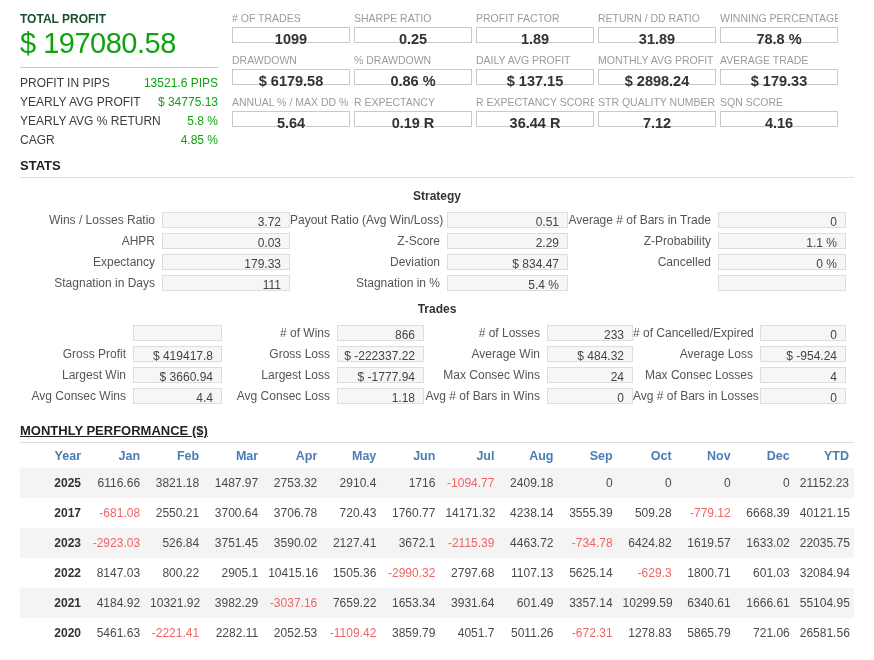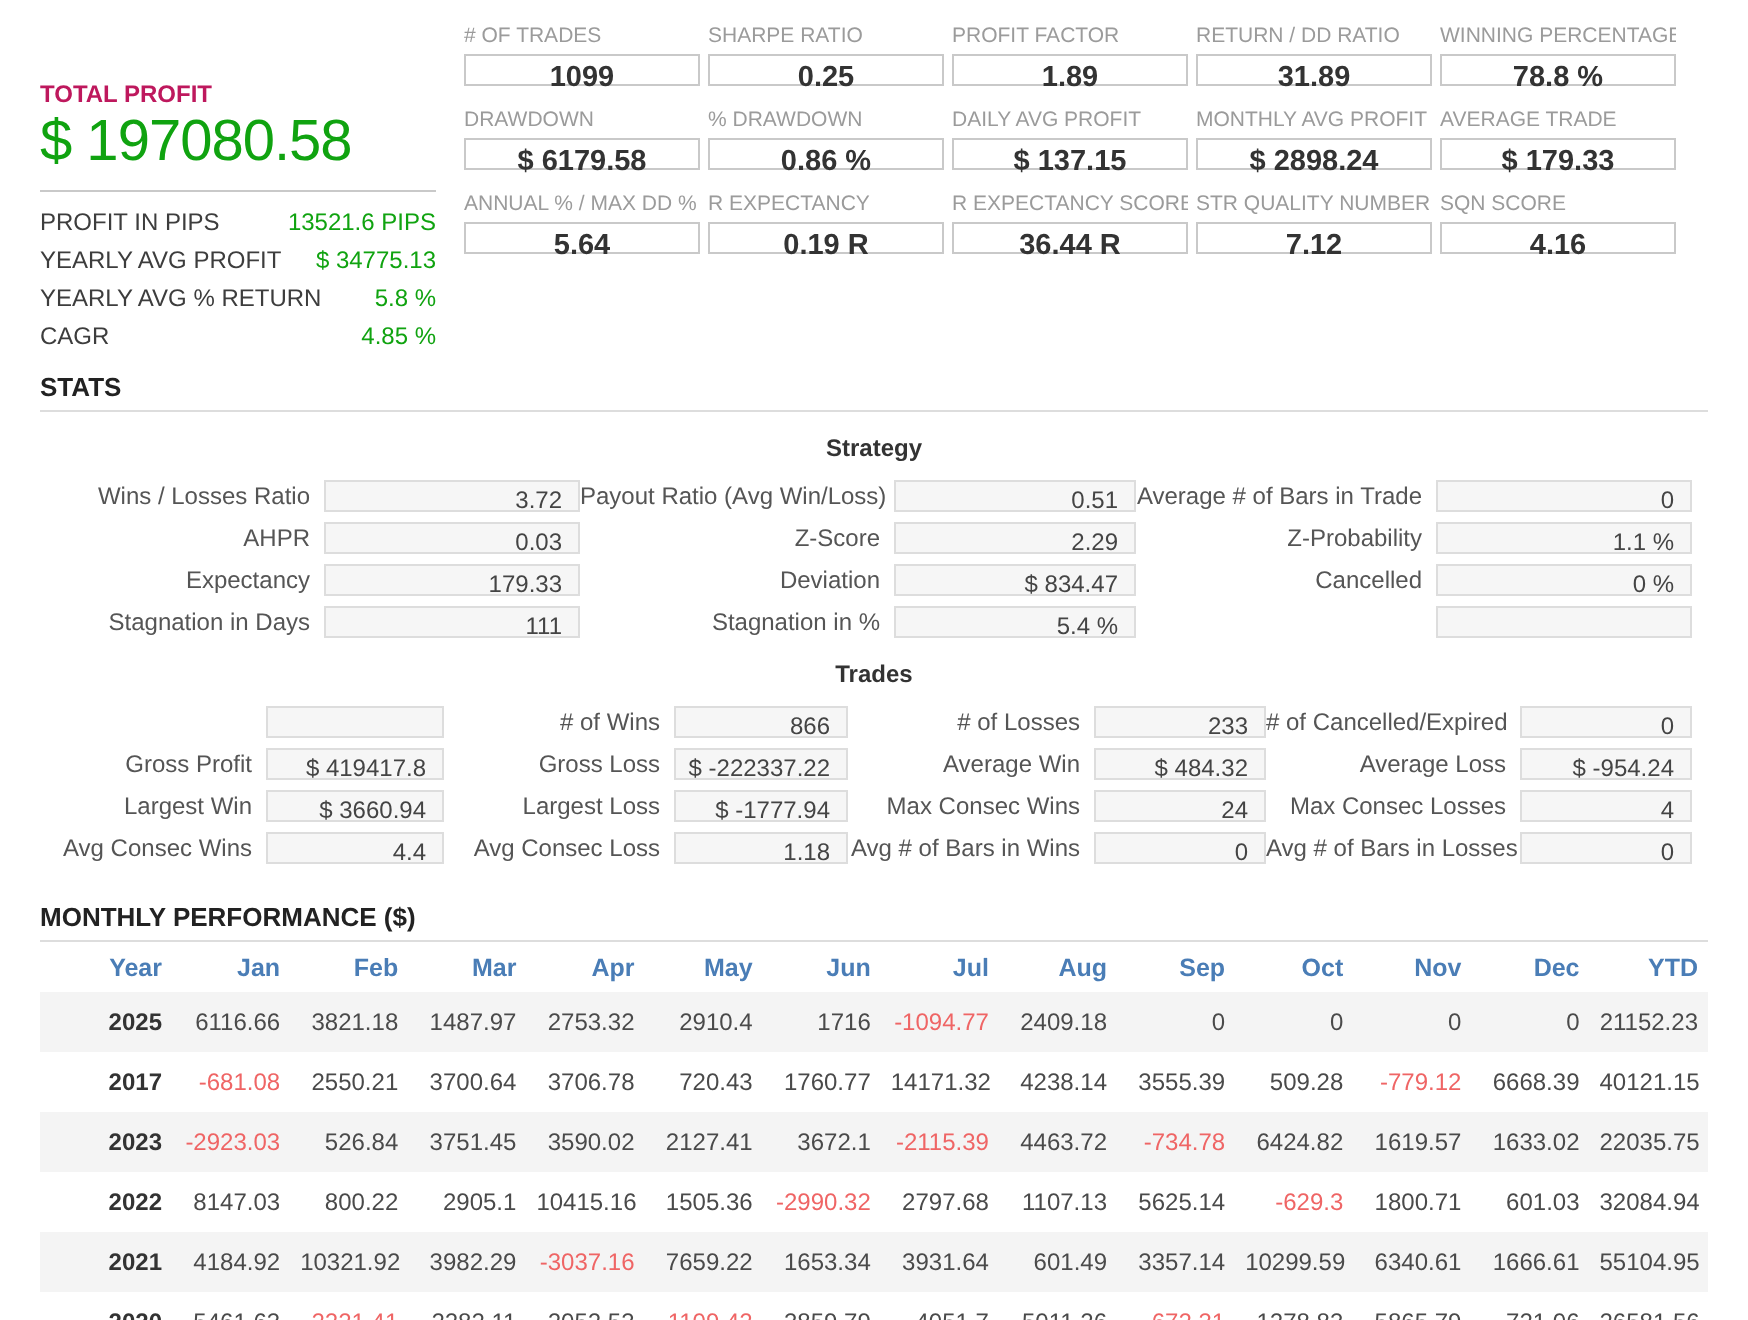--- a/index.html
+++ b/index.html
@@ -14,7 +14,7 @@
   
   .top { display: flex; padding: 12px 20px 0 20px; }
   .summary { width: 212px; flex: 0 0 212px; }
-  .summary-title { font-weight: bold; font-size: 12px; color: #be185d; margin-top: 28px; }
+  .summary-title { font-weight: bold; font-size: 12px; color: #14532d; }
   .summary-total { color: var(--green); font-weight: normal; font-size: 29px; margin-top: 1px; letter-spacing: -0.5px; }
   .summary-sep { border: none; border-top: 1px solid #c9c9c9; margin: 7px 0 5px 0; width: 198px; }
   .srow { display: flex; justify-content: space-between; padding: 2.5px 14px 2.5px 0; color: #3d3d3d; }

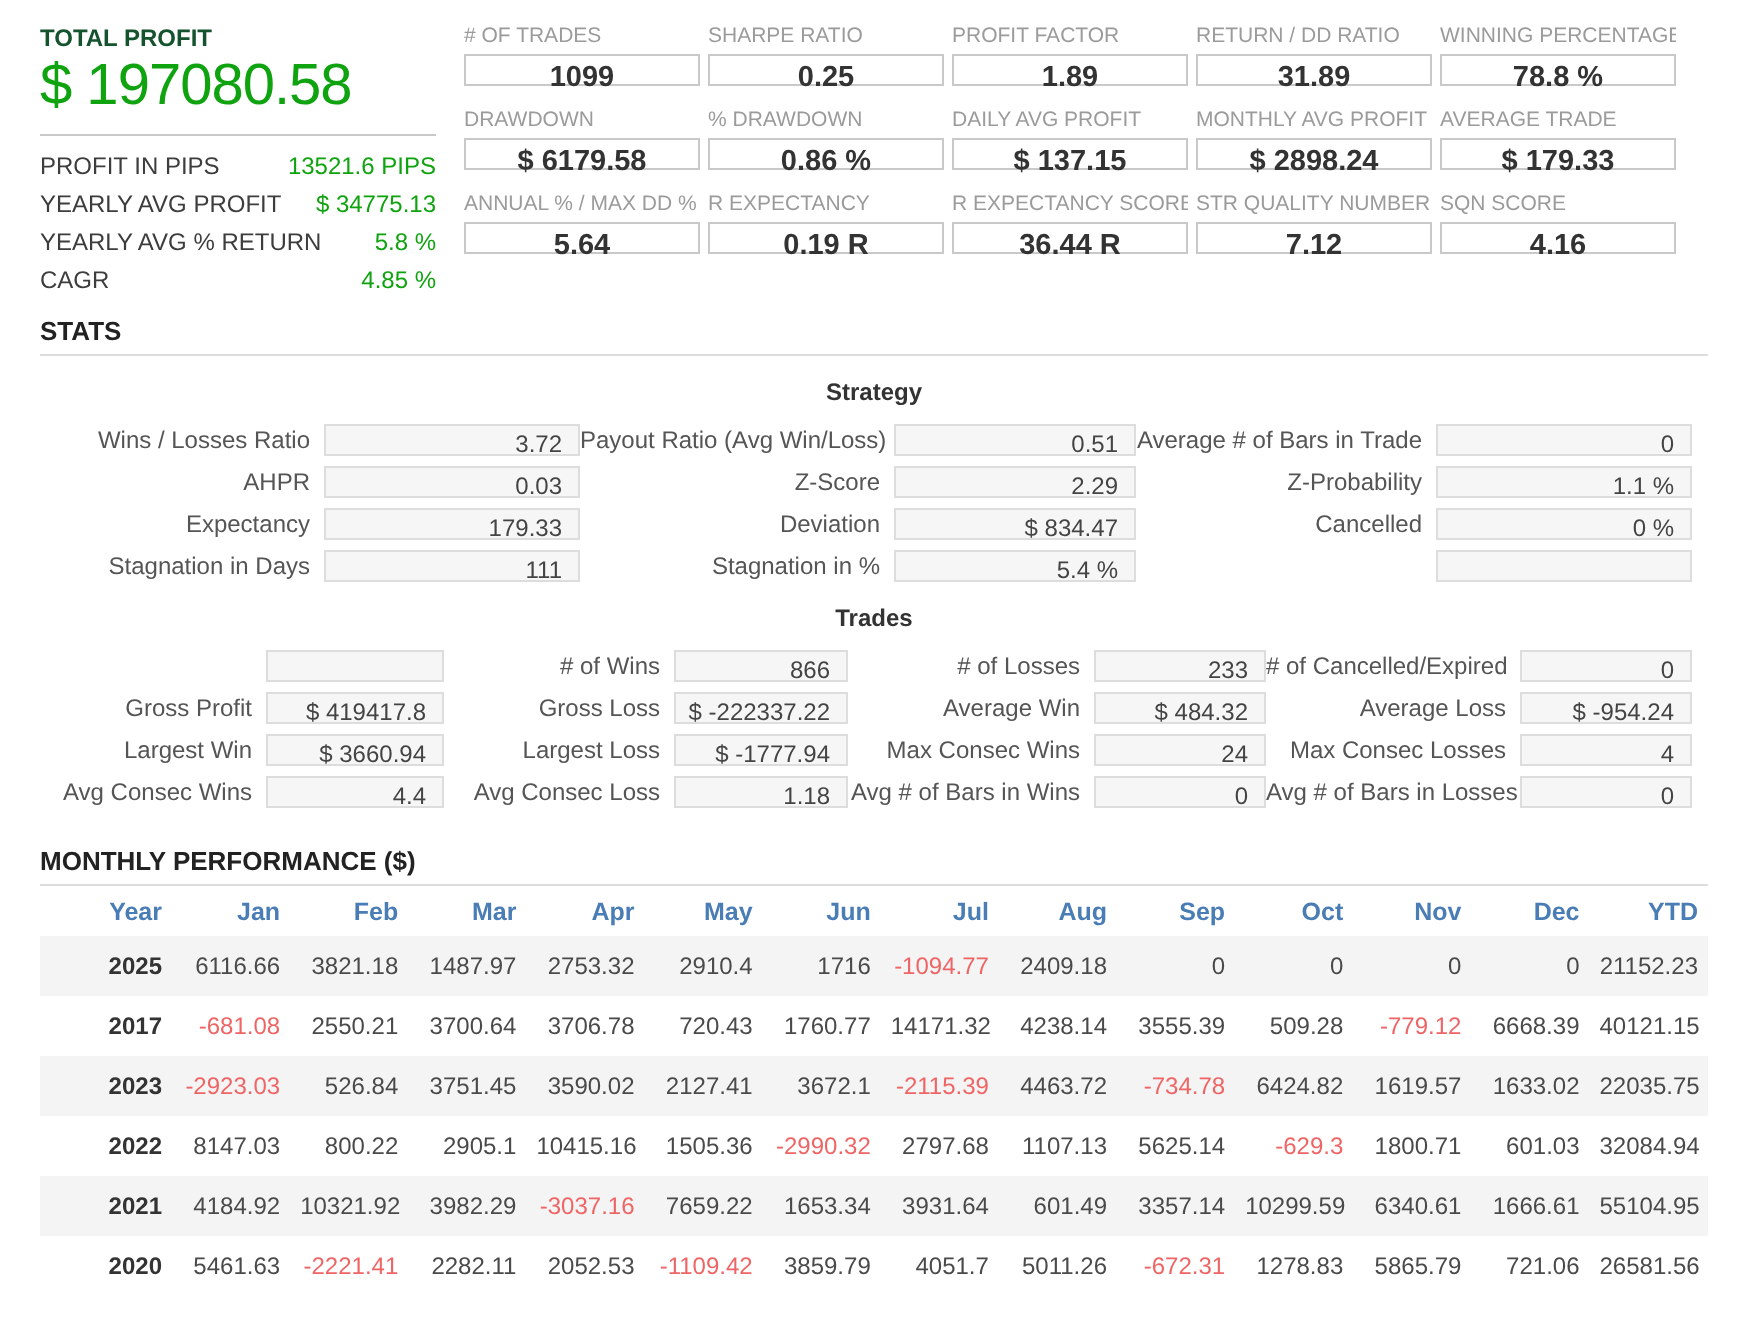--- a/index.html
+++ b/index.html
@@ -40,7 +40,7 @@
               text-align: right; padding-right: 8px; color: #444; }
 
   
-  .monthly-head { margin-top: 19px; }
+  .monthly-head { margin-top: 19px; text-decoration: underline; }
   table.monthly { margin: 0 20px; border-collapse: collapse; width: 834px; table-layout: fixed; }
   table.monthly col.c-year { width: 66px; }
   table.monthly th { color: var(--blue); font-weight: bold; text-align: right; padding: 6px 5px 5px 5px; font-size: 12.5px; }

